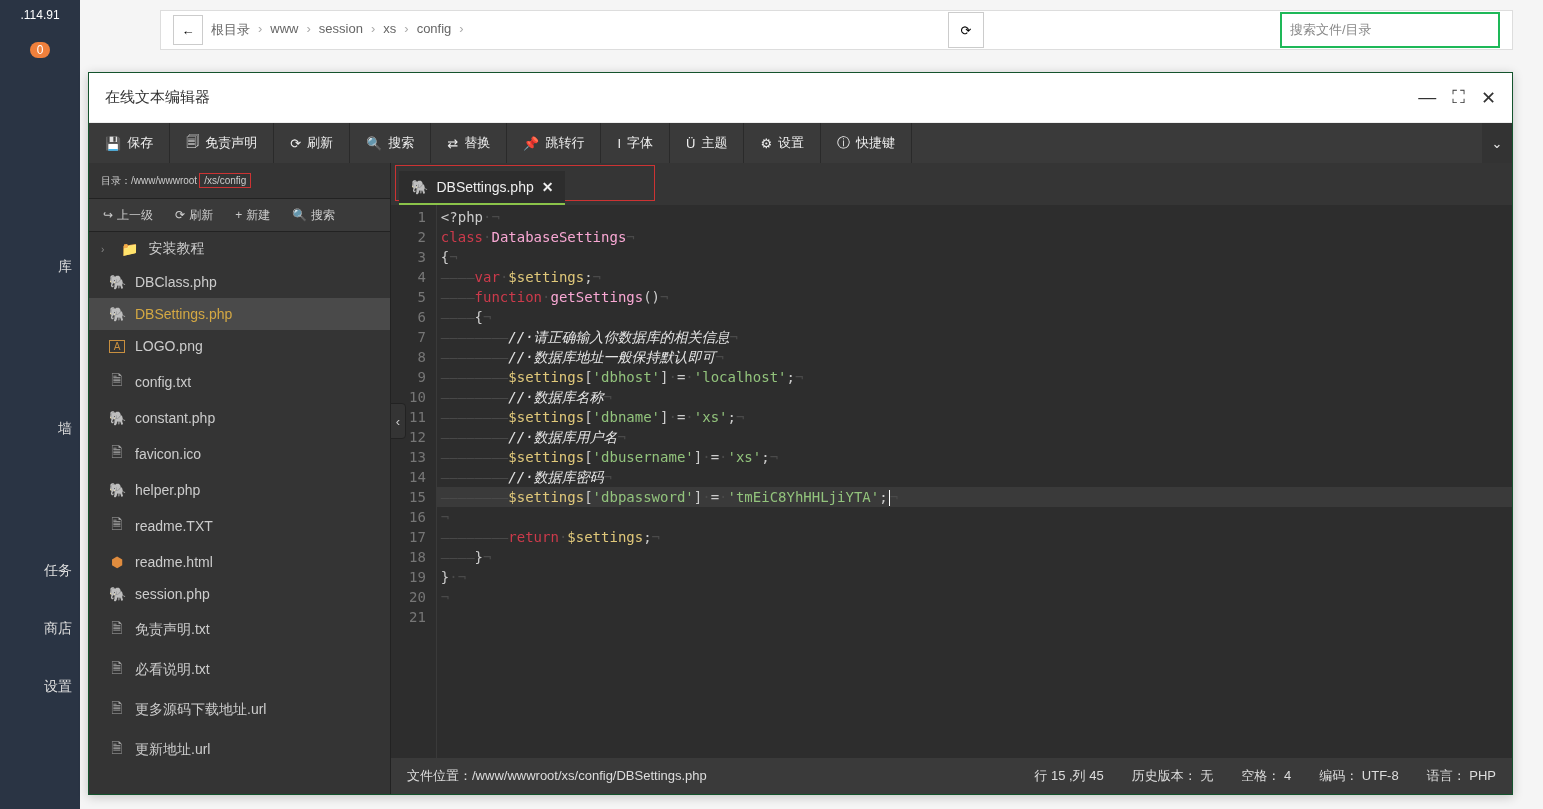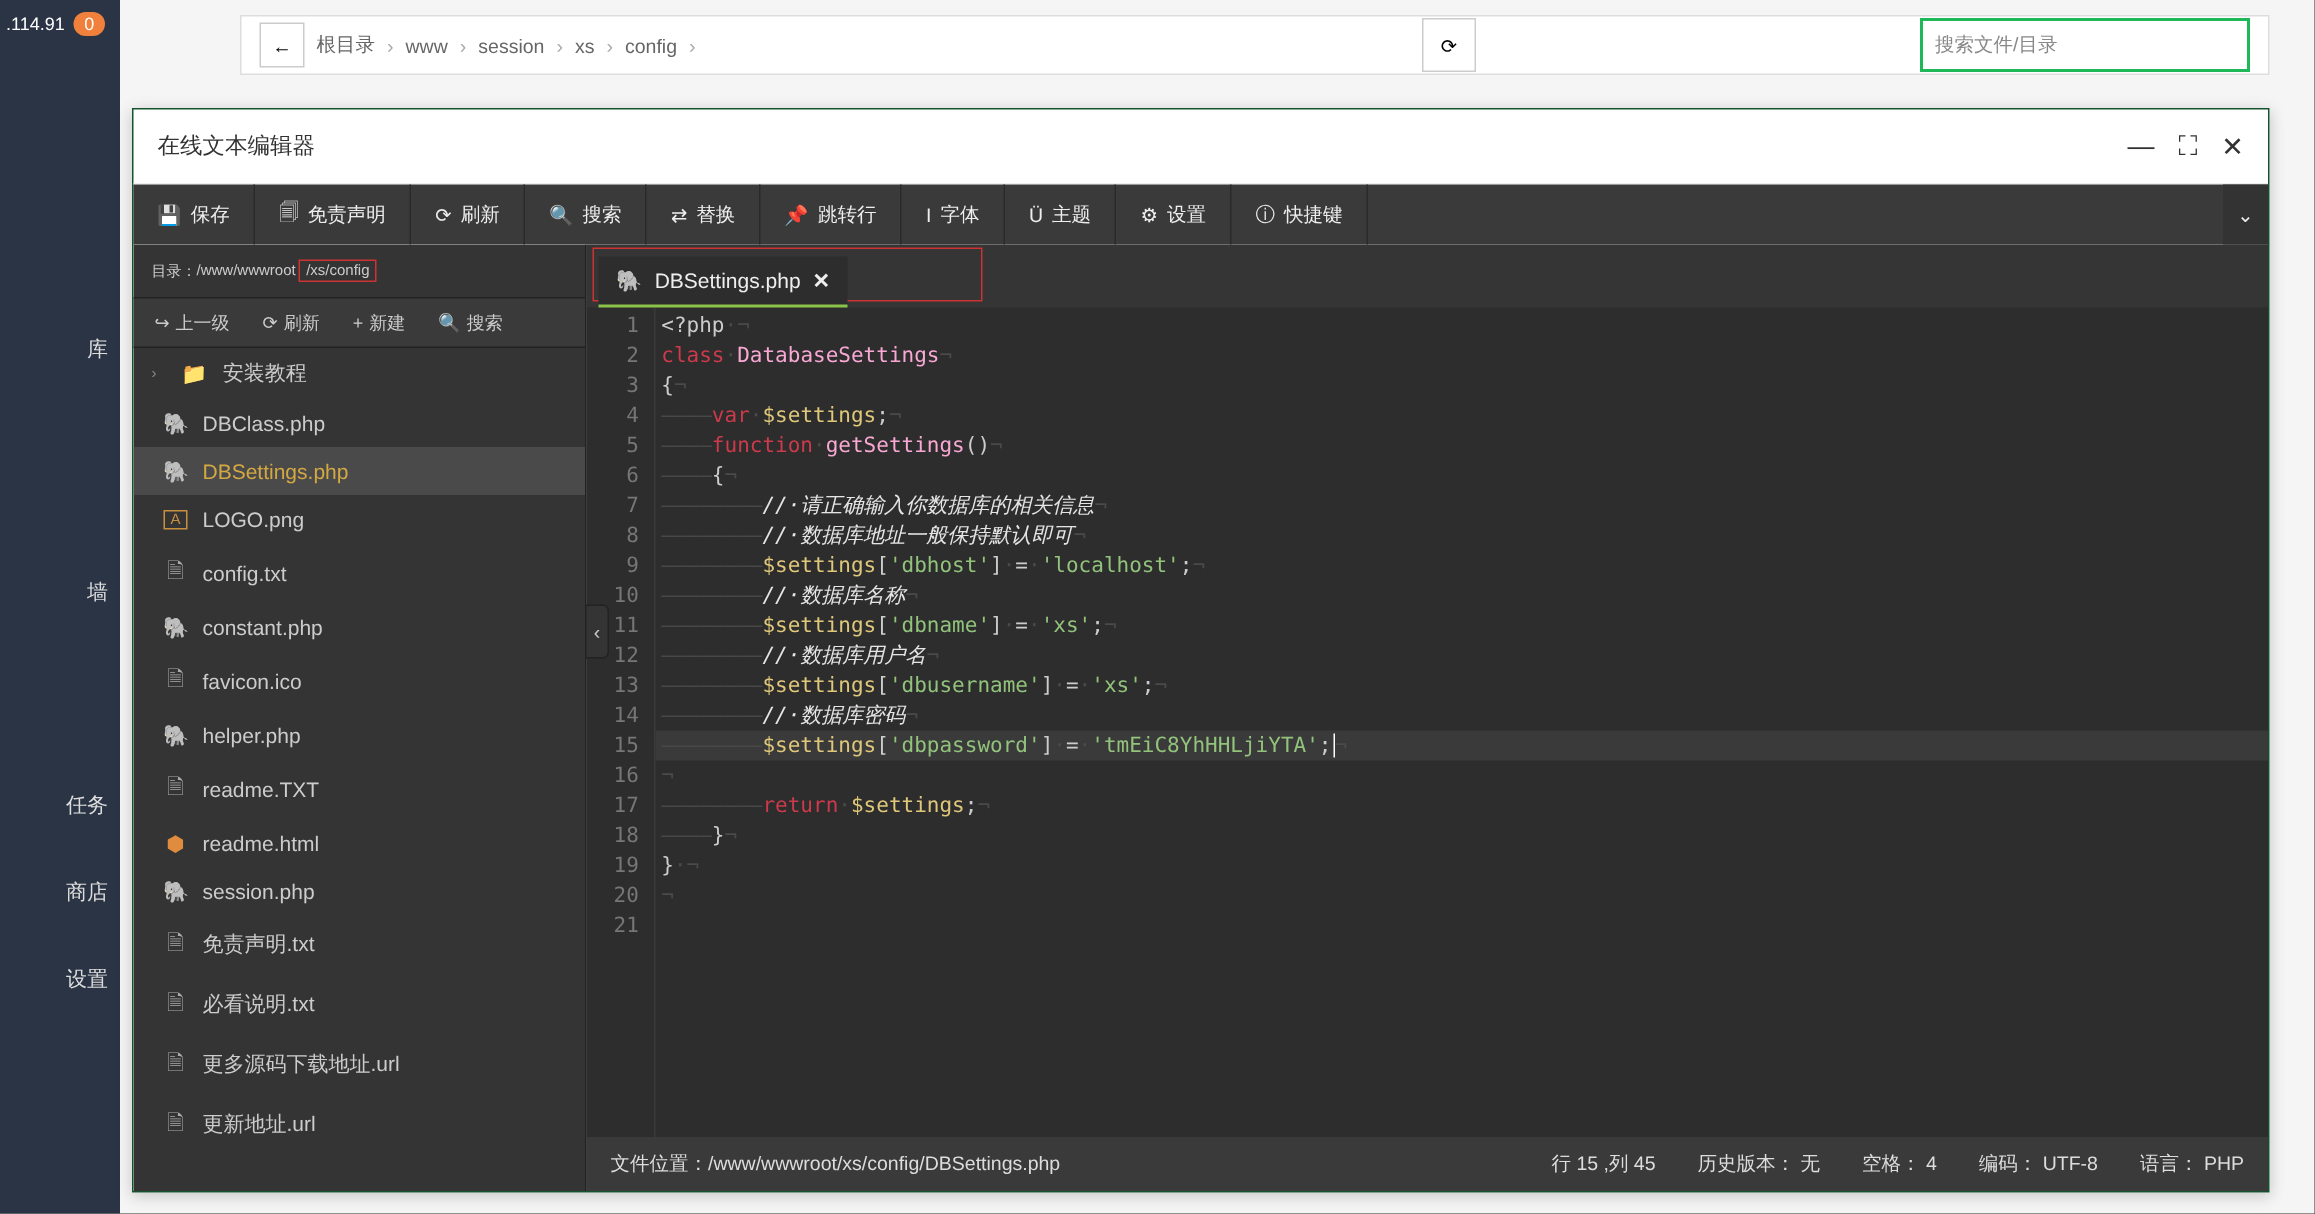--- a/index.html
+++ b/index.html
@@ -7,7 +7,7 @@
 
 
 .app-sidebar { position: absolute; left: 0; top: 0; width: 80px; height: 809px; background: #2a3444; color: #aaa; }
-.app-sidebar .ip { color: #fff; padding: 8px 4px; font-size: 12px; display: flex; align-items: center; gap: 6px; }
+.app-sidebar .ip { color: #fff; padding: 8px 20px; font-size: 12px; display: flex; align-items: center; gap: 20px; flex-direction: column; }
 .app-sidebar .badge { background: #f0803c; color: #fff; border-radius: 10px; padding: 1px 7px; font-size: 12px; }
 .app-sidebar .nav-item { padding: 12px 8px; color: #ddd; font-size: 14px; text-align: right; }
 

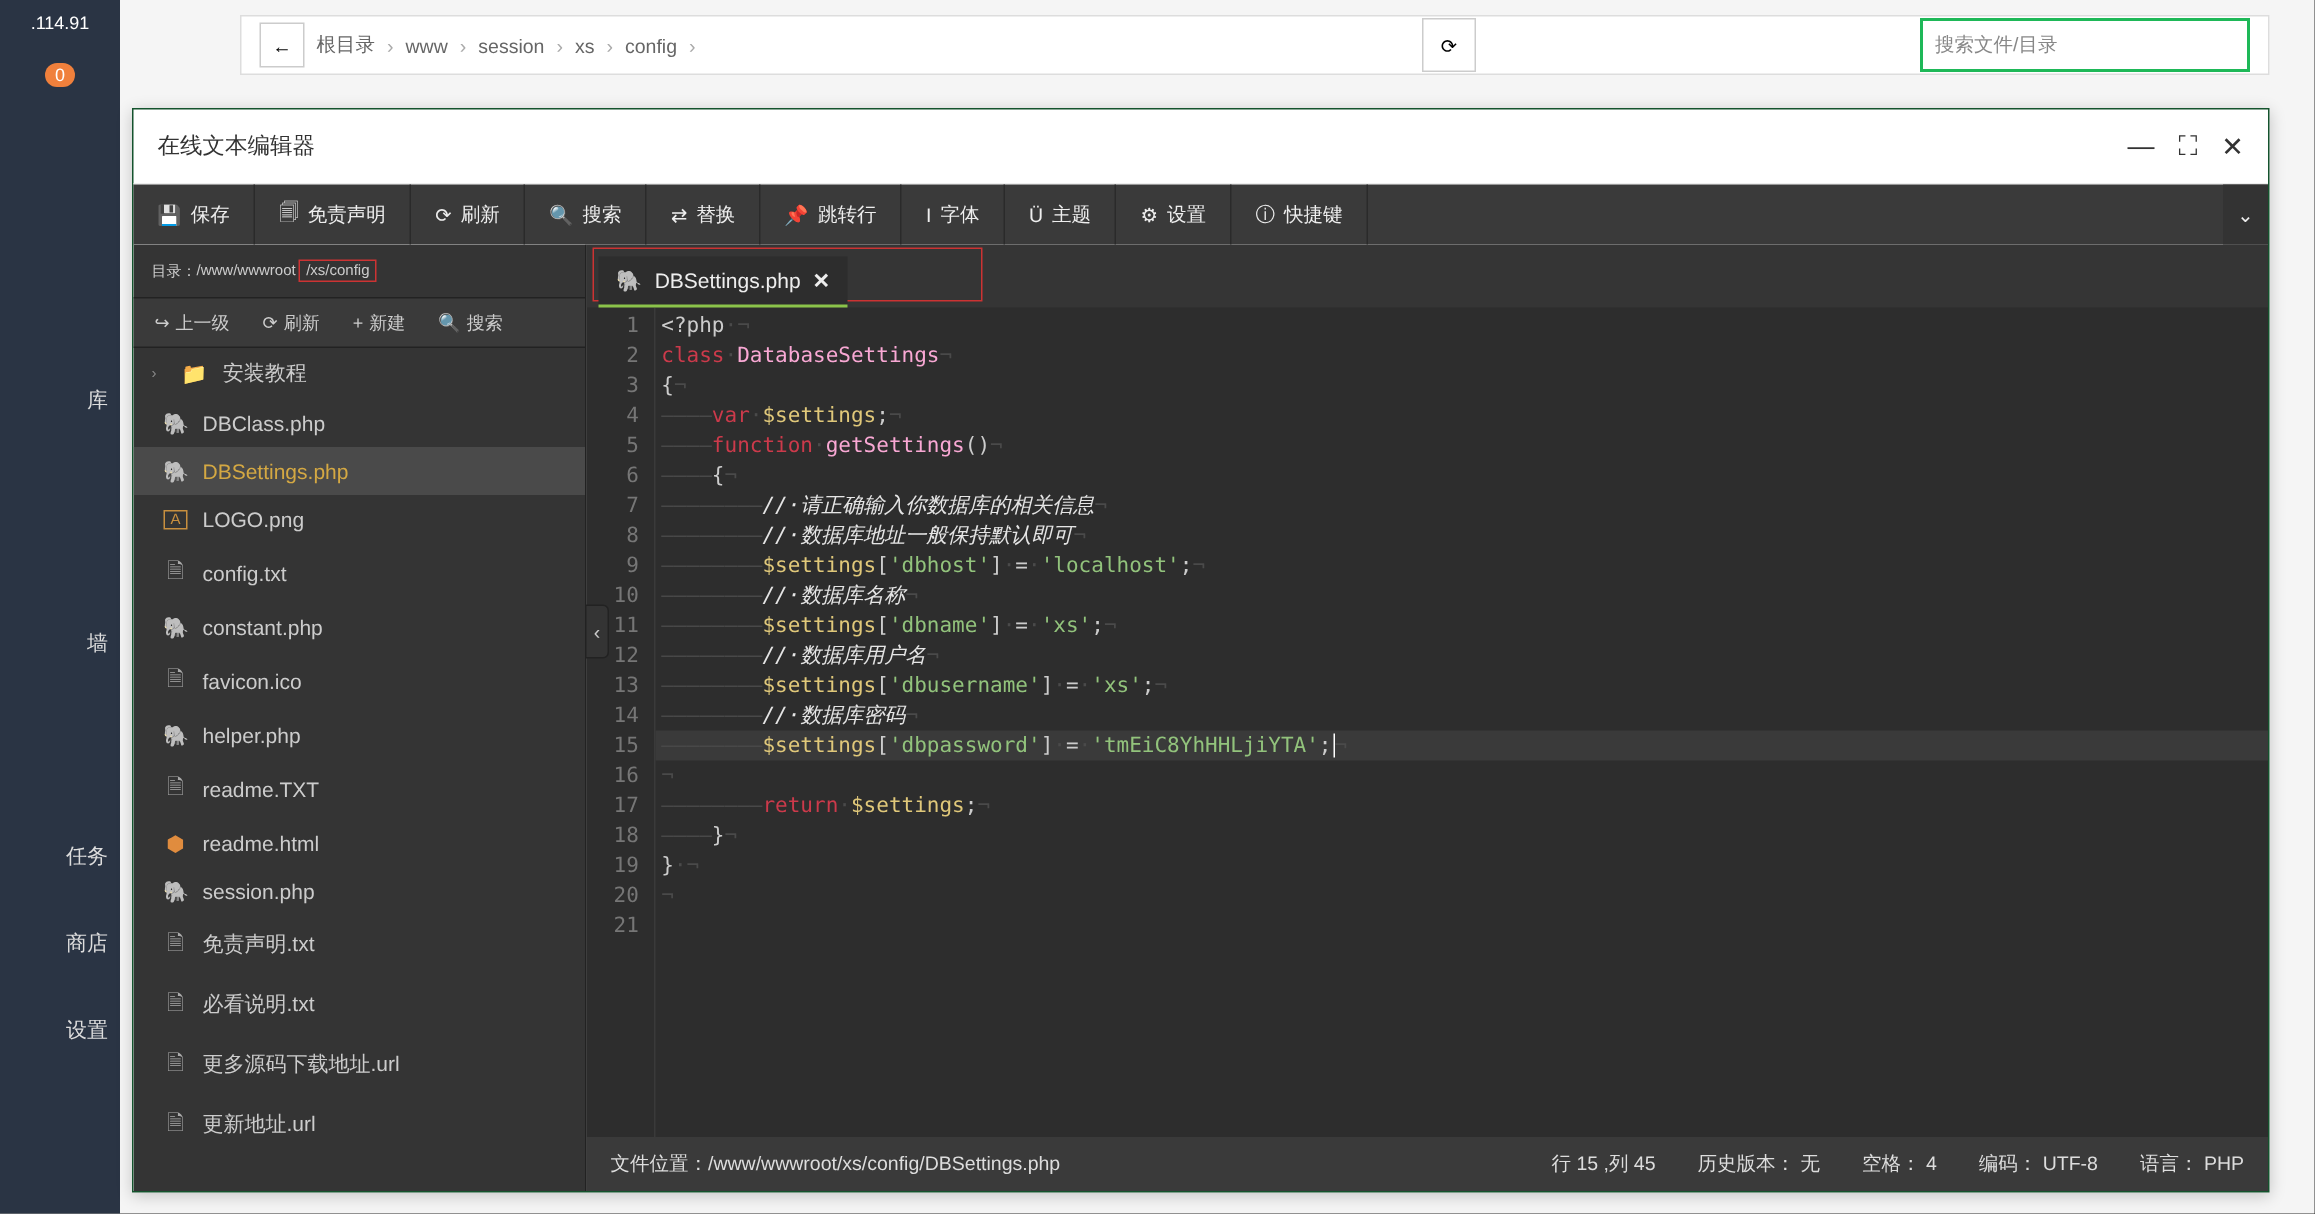--- a/index.html
+++ b/index.html
@@ -14,7 +14,7 @@
 
 .top-bar { position: absolute; left: 80px; top: 0; right: 0; height: 60px; background: #fff; border: 1px solid #ddd; display: flex; align-items: center; padding: 0 12px; gap: 8px; }
 .back-btn { width: 30px; height: 30px; border: 1px solid #ccc; display: flex; align-items: center; justify-content: center; cursor: pointer; background: #fff; }
-.breadcrumb { display: flex; align-items: center; gap: 8px; color: #666; flex: 1; }
+.breadcrumb { display: flex; gap: 8px; color: #666; flex: 1; }
 .breadcrumb span { cursor: pointer; }
 .breadcrumb .sep { color: #aaa; }
 .refresh-btn { width: 36px; height: 36px; border: 1px solid #ccc; display: flex; align-items: center; justify-content: center; cursor: pointer; background: #fff; }

